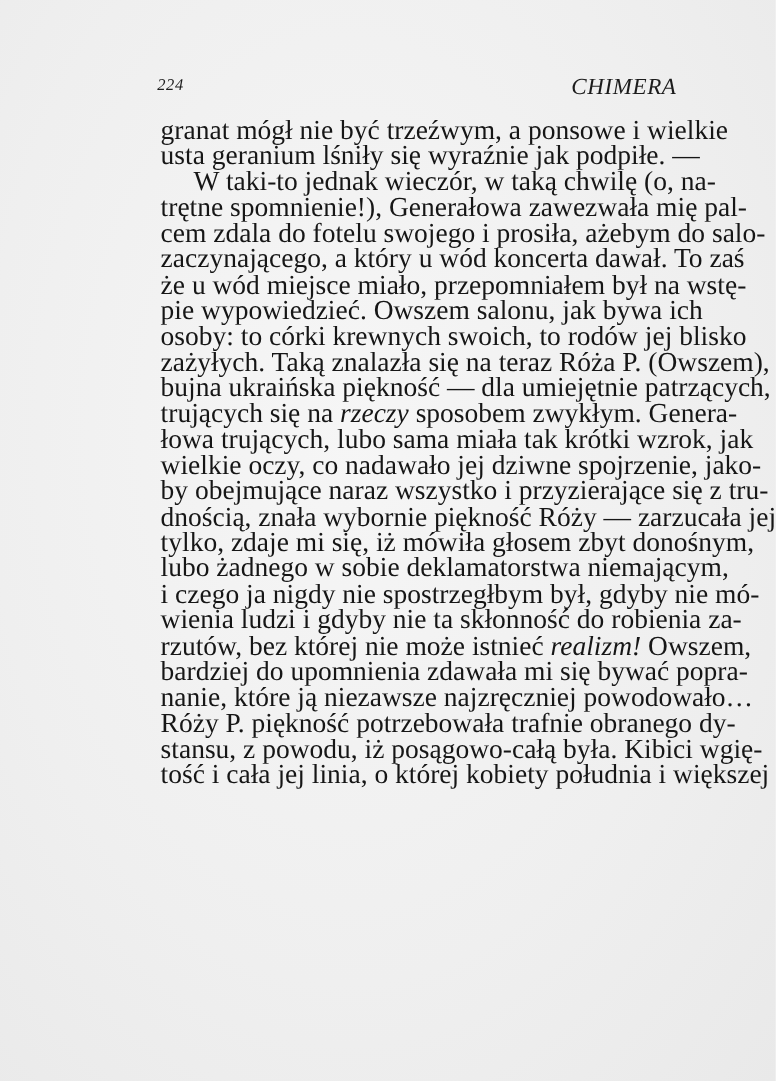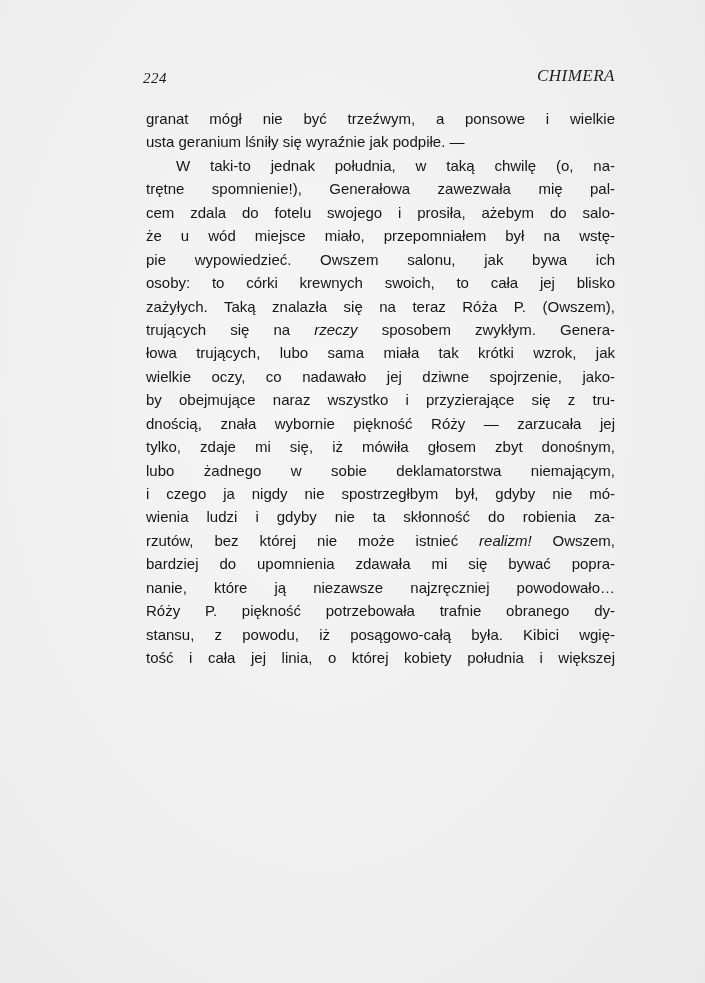--- a/index.html
+++ b/index.html
@@ -41,7 +41,7 @@
     position: absolute;
     right: 0;
     top: 0;
-    font-size: 17px;
+    font-size: 21px;
     letter-spacing: 0.5px;
   }
   .body-text {

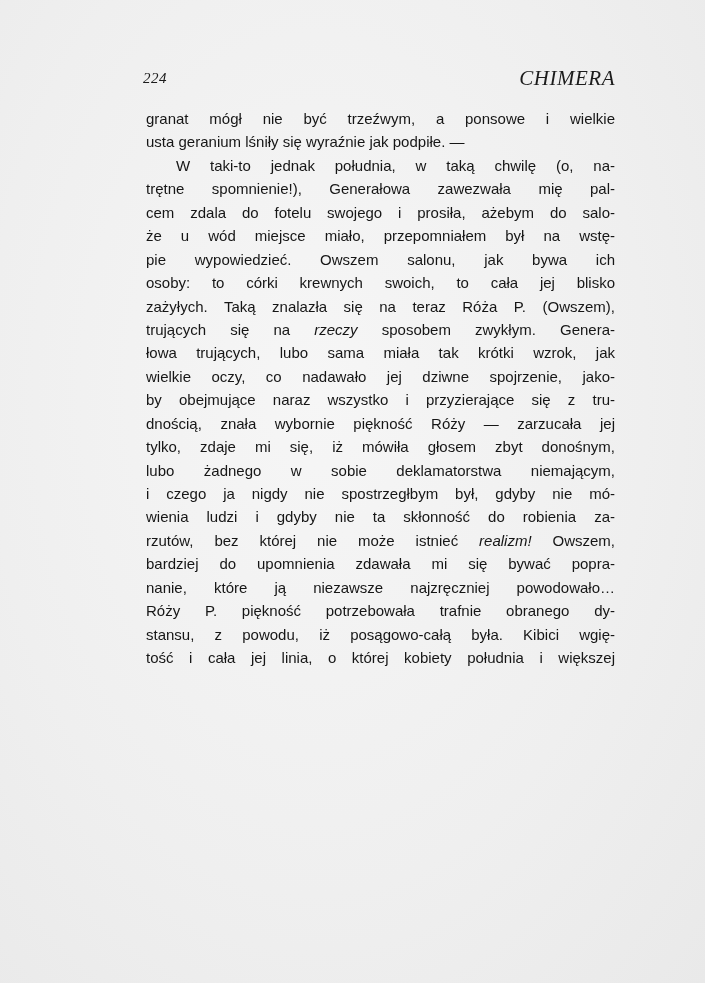--- a/index.html
+++ b/index.html
@@ -49,8 +49,8 @@
     left: 146px;
     top: 107px;
     width: 469px;
-    font-family: Liberation Sans, sans-serif;
-    font-size: 15px;
+    font-family: Liberation Serif, serif;
+    font-size: 25px;
     line-height: 23.45px;
     color: #161616;
   }

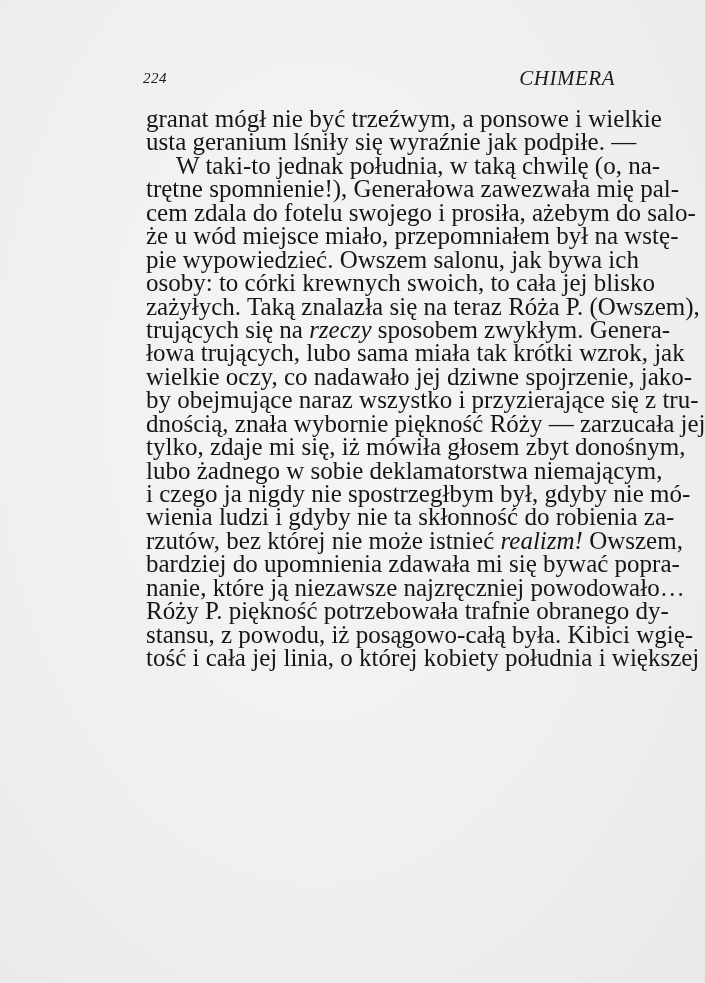--- a/index.html
+++ b/index.html
@@ -80,7 +80,7 @@
   <div class="body-text" id="body-text">
       <span class="line"><span>granat mógł nie być trzeźwym, a ponsowe i wielkie</span></span>
       <span class="line last"><span>usta geranium lśniły się wyraźnie jak podpiłe. —</span></span>
-      <span class="line indent"><span>W taki-to jednak południa, w taką chwilę (o, na-</span></span>
+      <span class="line indent"><span>W taki-to jednak wieczór, w taką chwilę (o, na-</span></span>
       <span class="line"><span>trętne spomnienie!), Generałowa zawezwała mię pal-</span></span>
       <span class="line"><span>cem zdala do fotelu swojego i prosiła, ażebym do salo-</span></span>
       <span class="line"><span>że u wód miejsce miało, przepomniałem był na wstę-</span></span>

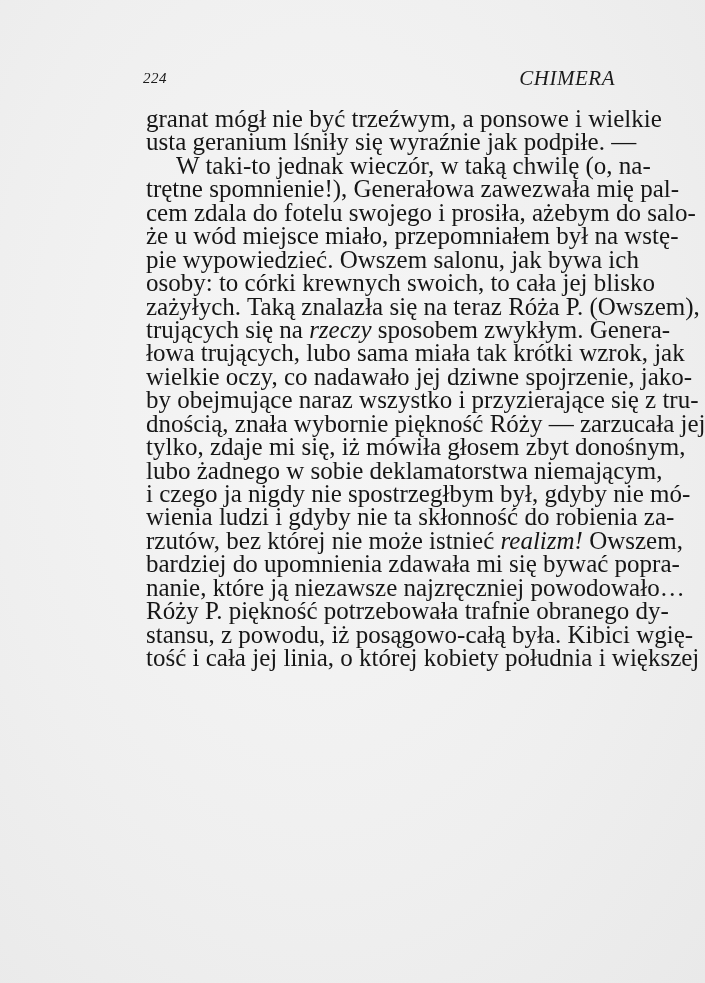--- a/index.html
+++ b/index.html
@@ -83,6 +83,7 @@
       <span class="line indent"><span>W taki-to jednak wieczór, w taką chwilę (o, na-</span></span>
       <span class="line"><span>trętne spomnienie!), Generałowa zawezwała mię pal-</span></span>
       <span class="line"><span>cem zdala do fotelu swojego i prosiła, ażebym do salo-</span></span>
+      <span class="line"><span>zaczynającego, a który u wód koncerta dawał. To zaś</span></span>
       <span class="line"><span>że u wód miejsce miało, przepomniałem był na wstę-</span></span>
       <span class="line"><span>pie wypowiedzieć. Owszem salonu, jak bywa ich</span></span>
       <span class="line"><span>osoby: to córki krewnych swoich, to cała jej blisko</span></span>

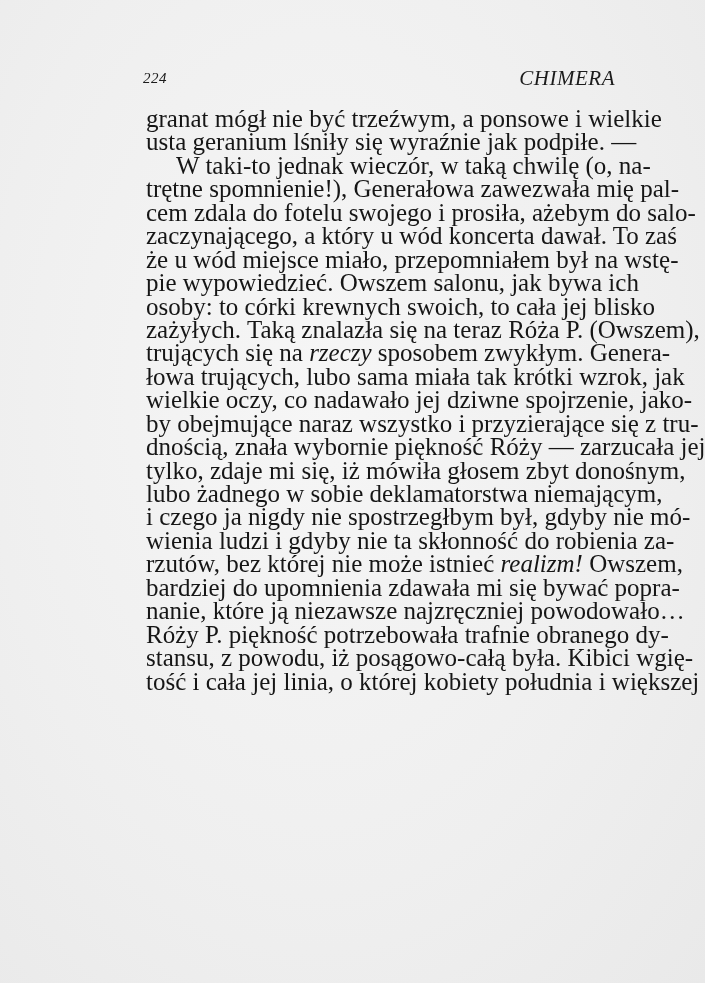--- a/index.html
+++ b/index.html
@@ -86,7 +86,7 @@
       <span class="line"><span>zaczynającego, a który u wód koncerta dawał. To zaś</span></span>
       <span class="line"><span>że u wód miejsce miało, przepomniałem był na wstę-</span></span>
       <span class="line"><span>pie wypowiedzieć. Owszem salonu, jak bywa ich</span></span>
-      <span class="line"><span>osoby: to córki krewnych swoich, to cała jej blisko</span></span>
+      <span class="line"><span>osoby: to córki krewnych swoich, to rodów jej blisko</span></span>
       <span class="line"><span>zażyłych. Taką znalazła się na teraz Róża P. (Owszem),</span></span>
       <span class="line"><span>trujących się na </span><i>rzeczy</i><span> sposobem zwykłym. Genera-</span></span>
       <span class="line"><span>łowa trujących, lubo sama miała tak krótki wzrok, jak</span></span>

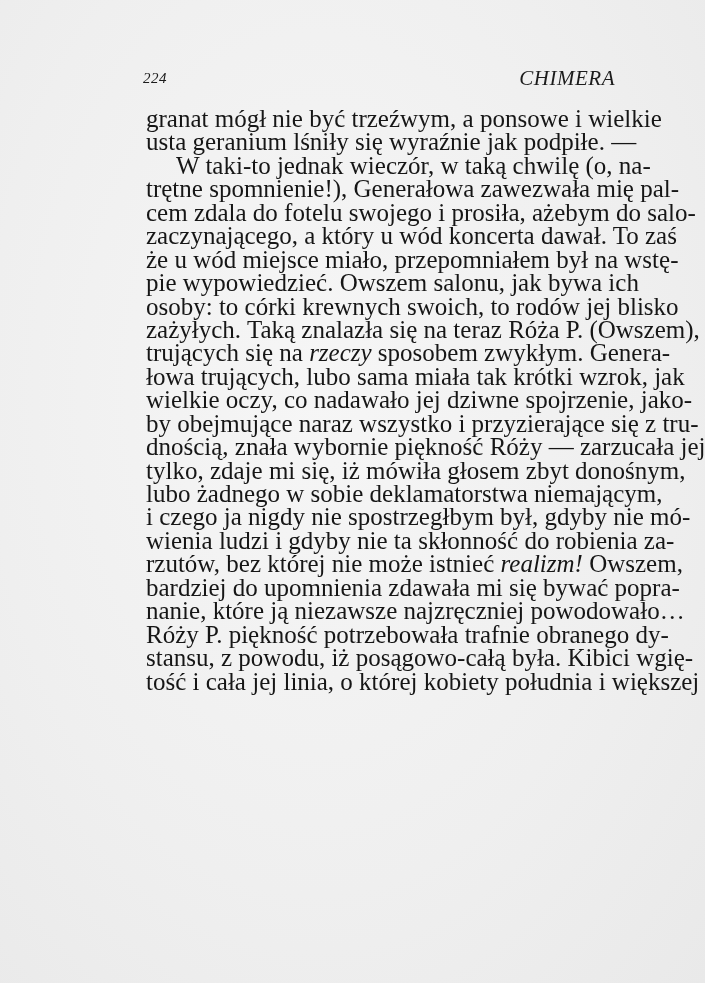--- a/index.html
+++ b/index.html
@@ -88,6 +88,7 @@
       <span class="line"><span>pie wypowiedzieć. Owszem salonu, jak bywa ich</span></span>
       <span class="line"><span>osoby: to córki krewnych swoich, to rodów jej blisko</span></span>
       <span class="line"><span>zażyłych. Taką znalazła się na teraz Róża P. (Owszem),</span></span>
+      <span class="line"><span>bujna ukraińska piękność — dla umiejętnie patrzących,</span></span>
       <span class="line"><span>trujących się na </span><i>rzeczy</i><span> sposobem zwykłym. Genera-</span></span>
       <span class="line"><span>łowa trujących, lubo sama miała tak krótki wzrok, jak</span></span>
       <span class="line"><span>wielkie oczy, co nadawało jej dziwne spojrzenie, jako-</span></span>

